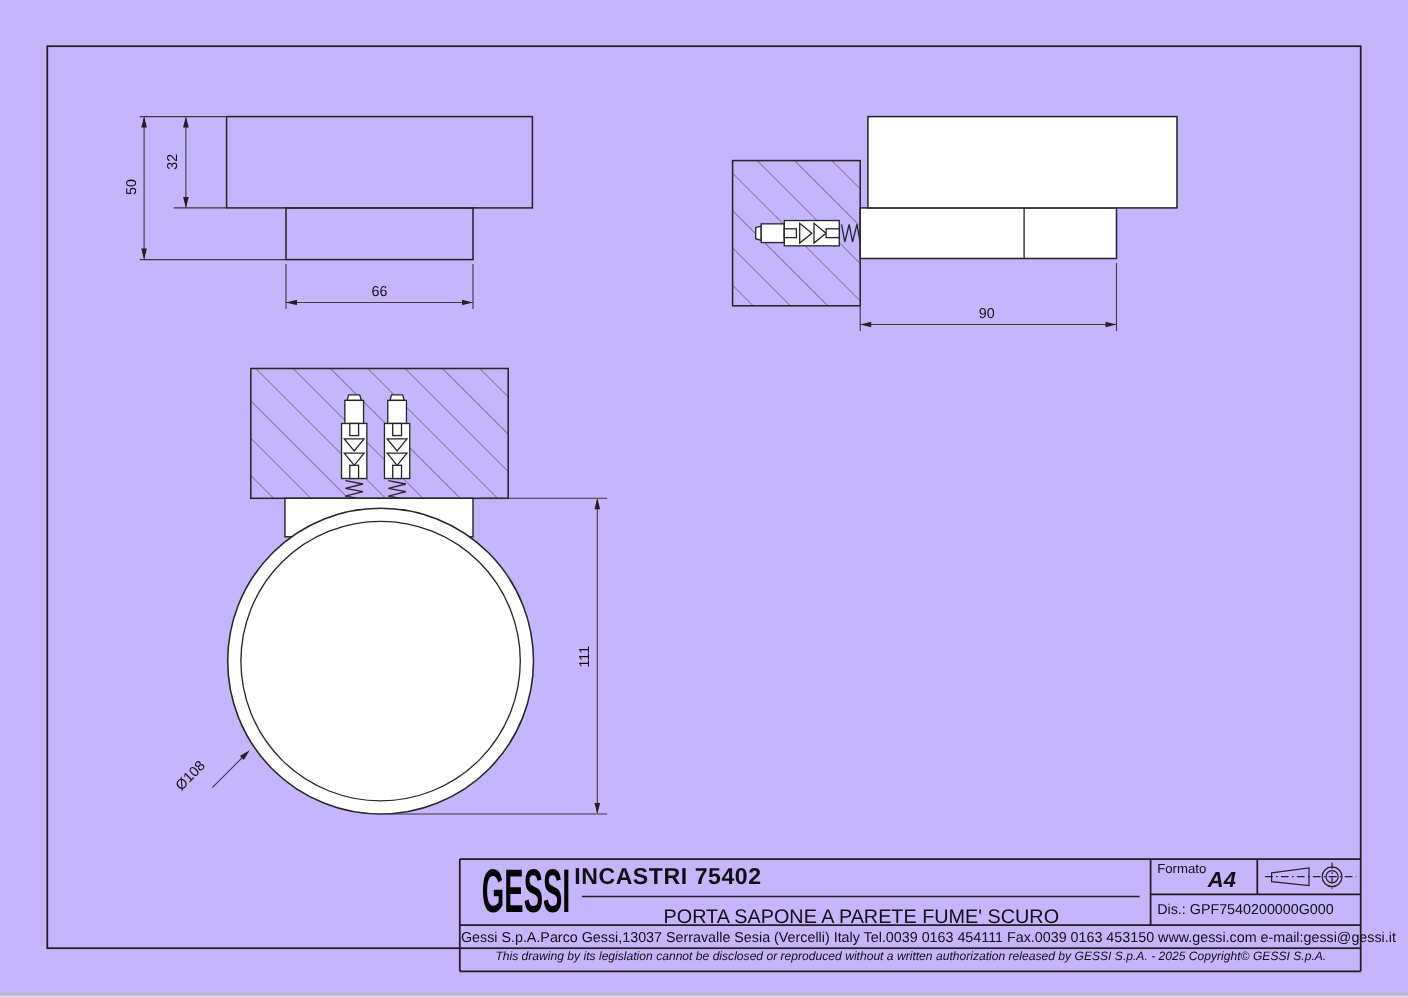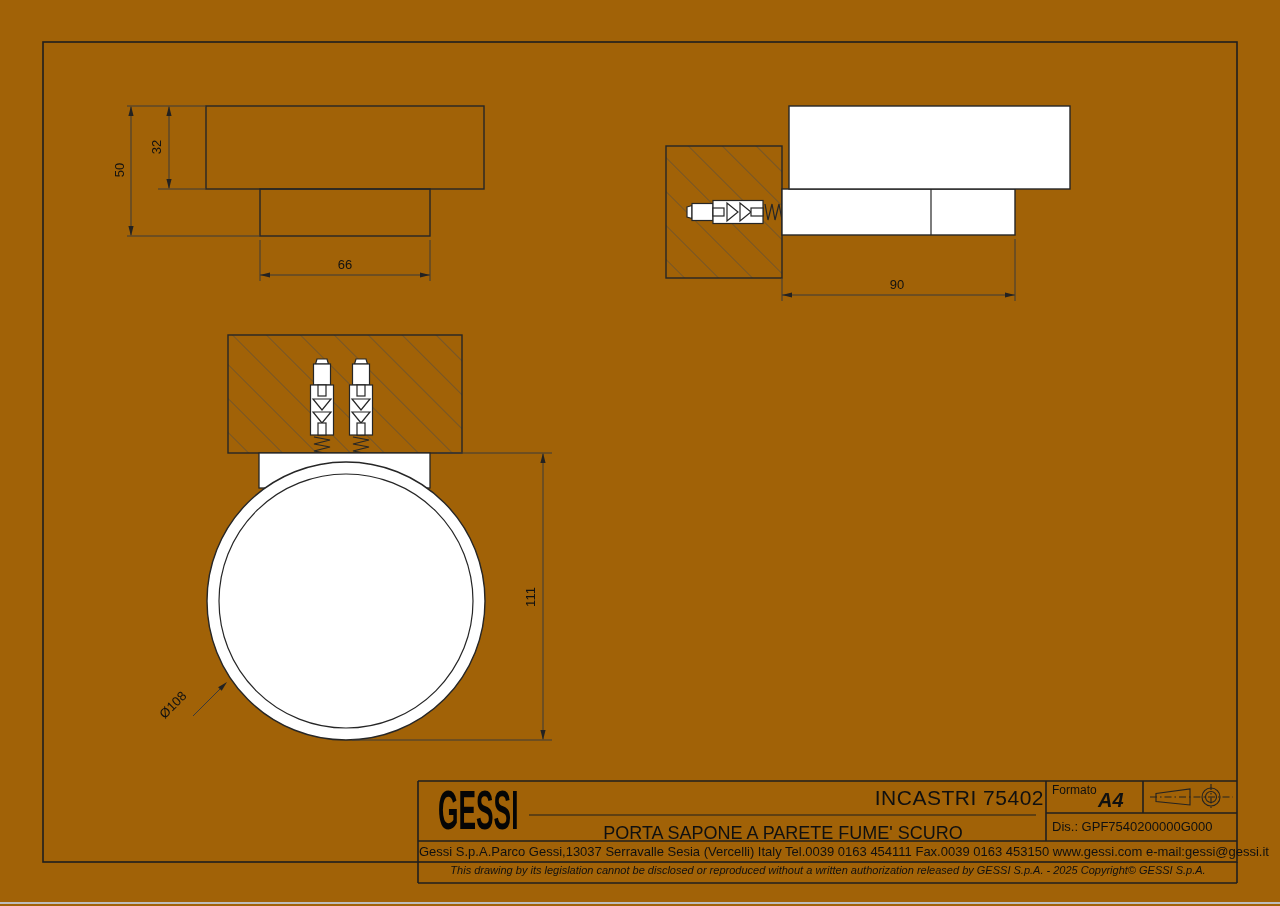--- a/index.html
+++ b/index.html
@@ -3,7 +3,7 @@
 <meta charset="utf-8">
 <style>
   html,body{margin:0;padding:0;background:#fff;}
-  .page{position:relative;width:1280px;height:906px;background:#a16207;overflow:hidden;
+  .page{position:relative;width:1280px;height:906px;background:#c4b5fd;overflow:hidden;
         font-family:"Liberation Sans",sans-serif;color:#111;}
   .page svg{position:absolute;left:0;top:0;}
   .tb-text{position:absolute;white-space:nowrap;color:#101010;}

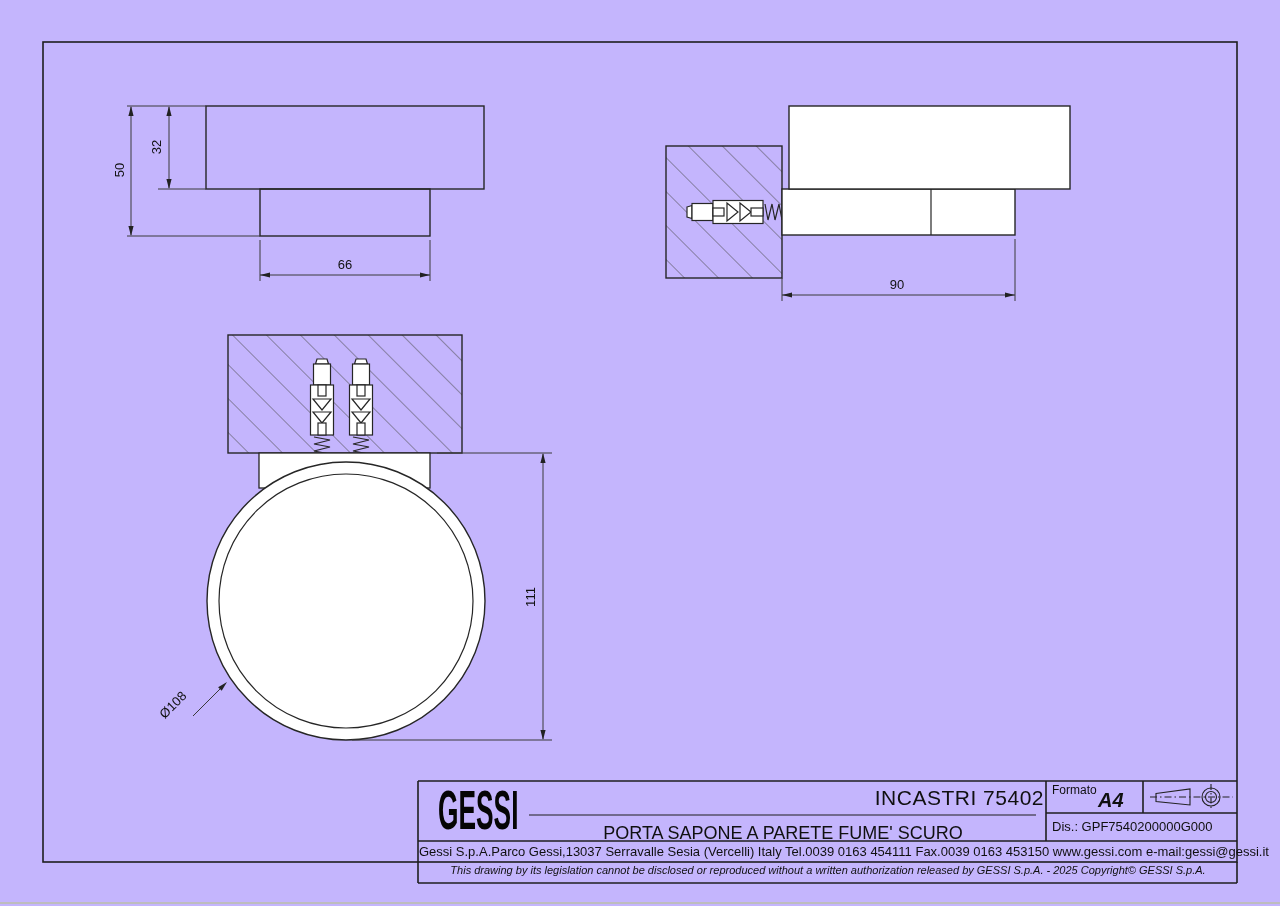--- a/index.html
+++ b/index.html
@@ -9,7 +9,7 @@
   .tb-text{position:absolute;white-space:nowrap;color:#101010;}
   .logo{left:438px;top:788px;font-size:56px;font-weight:bold;line-height:44px;
         transform:scaleX(0.47);transform-origin:left top;letter-spacing:0px;color:#050505;}
-  .title{left:522px;top:786px;width:522px;text-align:right;font-size:21px;font-weight:normal;letter-spacing:.5px;}
+  .title{left:522px;top:786px;width:522px;text-align:left;font-size:21px;font-weight:bold;letter-spacing:.5px;}
   .subtitle{left:522px;top:823px;width:522px;text-align:center;font-size:18px;}
   .formato-label{left:1052px;top:783px;font-size:12px;}
   .formato-value{left:1098px;top:789px;font-size:20px;font-weight:bold;font-style:italic;}

